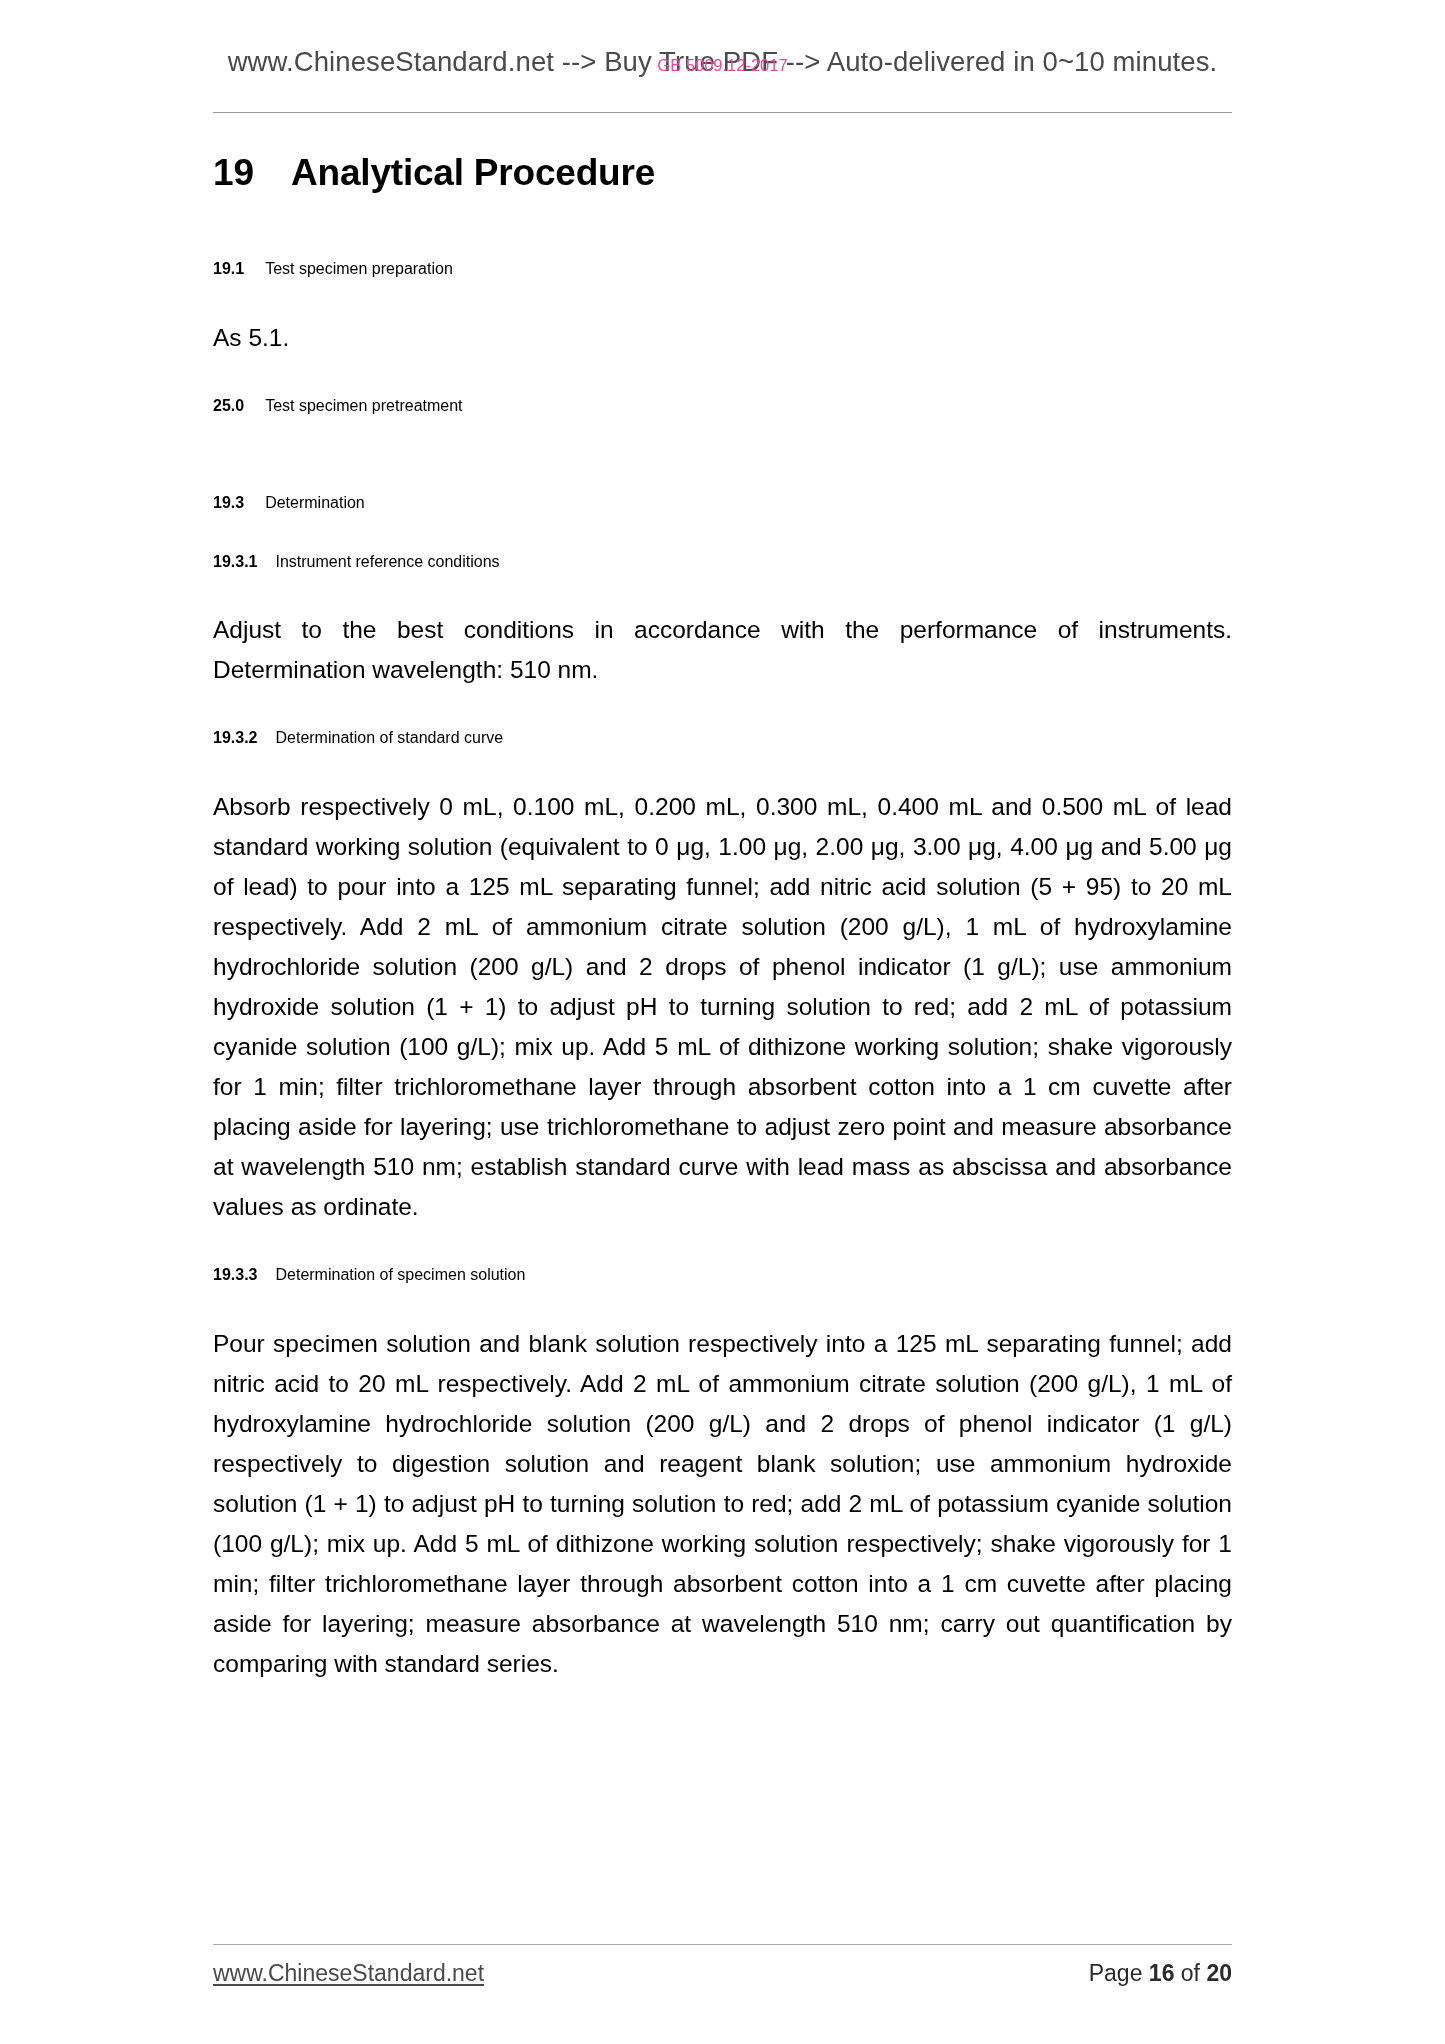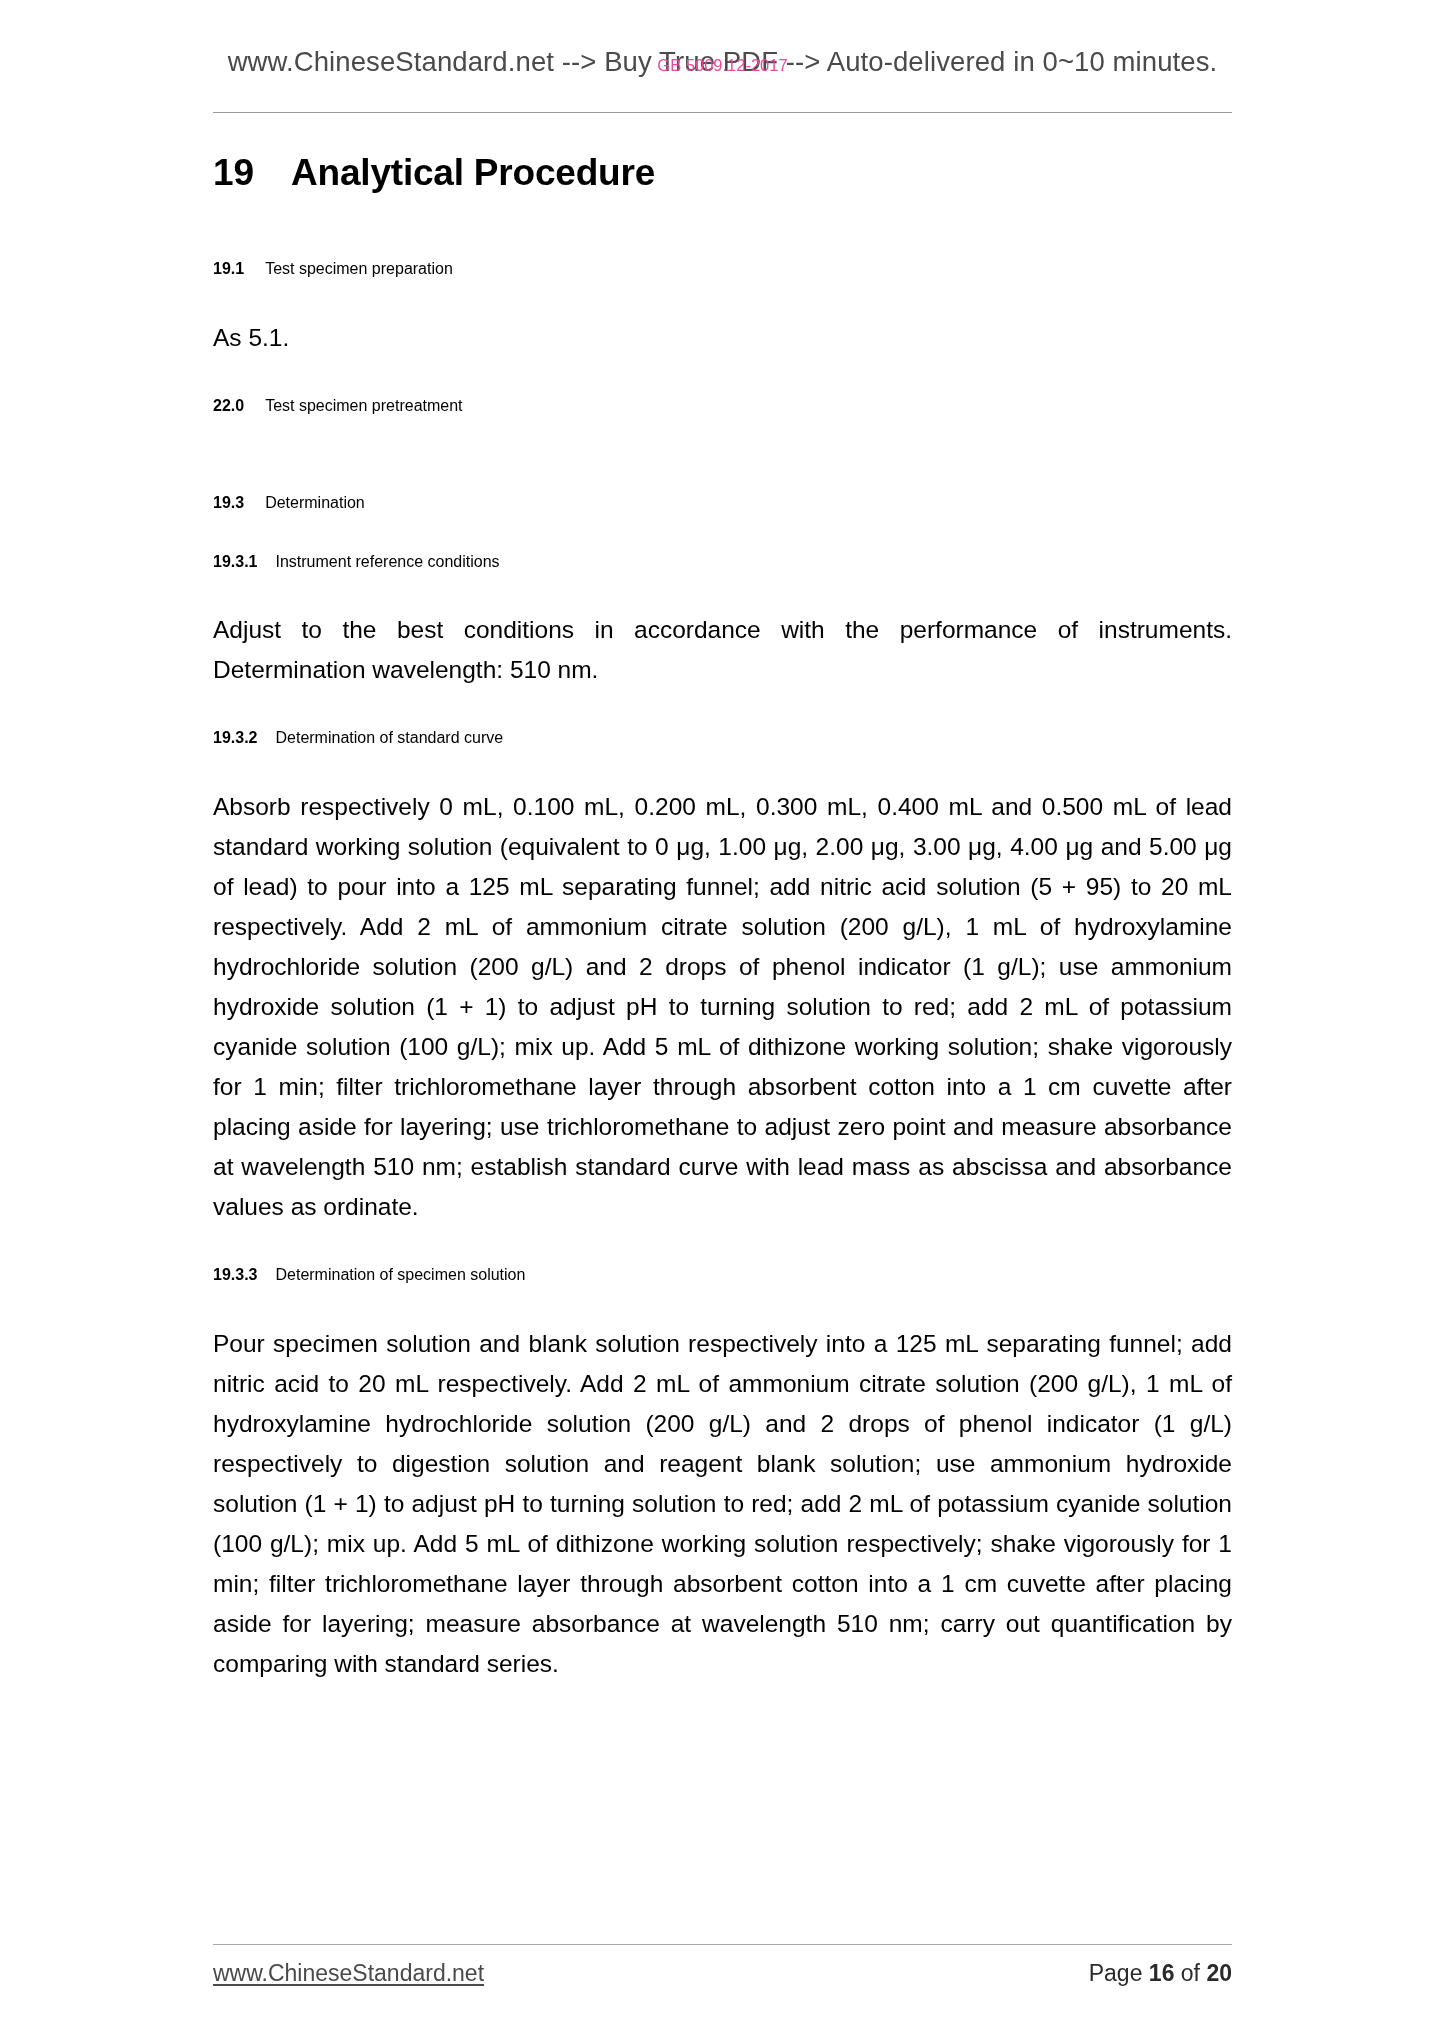--- a/index.html
+++ b/index.html
@@ -178,7 +178,7 @@
     <div class="sp-afttext"></div>
 
     <p class="sec-head">
-      <span class="num">22.0</span><span class="gap"></span><span>Test specimen pretreatment</span>
+      <span class="num">25.0</span><span class="gap"></span><span>Test specimen pretreatment</span>
     </p>
     <div class="sp-afthead"></div>
     <div class="sp-afttext"></div>

